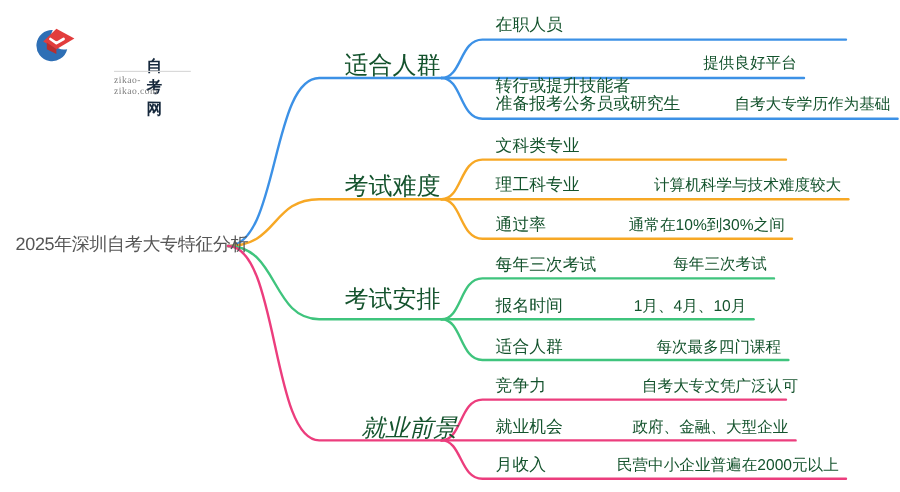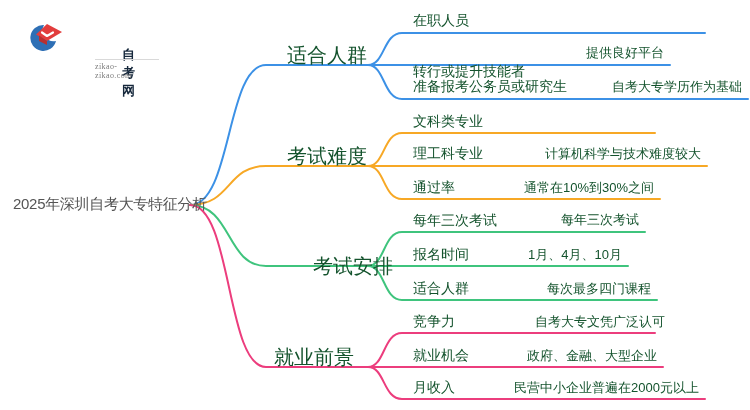--- a/index.html
+++ b/index.html
@@ -84,7 +84,7 @@
   <div class="node sub-label" style="left:413px;top:180px;">通过率</div>
   <div class="node leaf-label" style="right:96px;top:181px;">通常在10%到30%之间</div>
 
-  <div class="node branch-label" style="left:287px;top:256px;margin-left:26px;">考试安排</div>
+  <div class="node branch-label" style="left:287px;top:240px;">考试安排</div>
   <div class="node sub-label" style="left:413px;top:213px;">每年三次考试</div>
   <div class="node leaf-label" style="right:111px;top:214px;font-family:Liberation Mono, monospace;">每年三次考试</div>
   <div class="node sub-label" style="left:413px;top:247px;">报名时间</div>

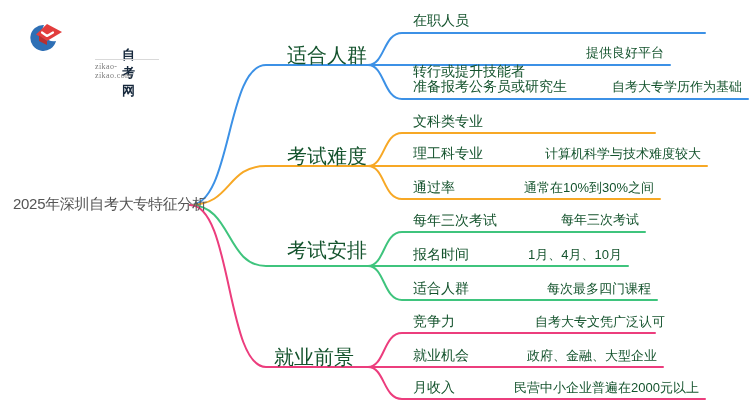--- a/index.html
+++ b/index.html
@@ -92,7 +92,7 @@
   <div class="node sub-label" style="left:413px;top:281px;">适合人群</div>
   <div class="node leaf-label" style="right:99px;top:282px;">每次最多四门课程</div>
 
-  <div class="node branch-label" style="left:274px;top:347px;">就业前景</div>
+  <div class="node branch-label" style="left:301px;top:347px;font-style:italic;">就业前景</div>
   <div class="node sub-label" style="left:413px;top:314px;">竞争力</div>
   <div class="node leaf-label" style="right:85px;top:315px;margin-left:20px;">自考大专文凭广泛认可</div>
   <div class="node sub-label" style="left:413px;top:348px;">就业机会</div>

